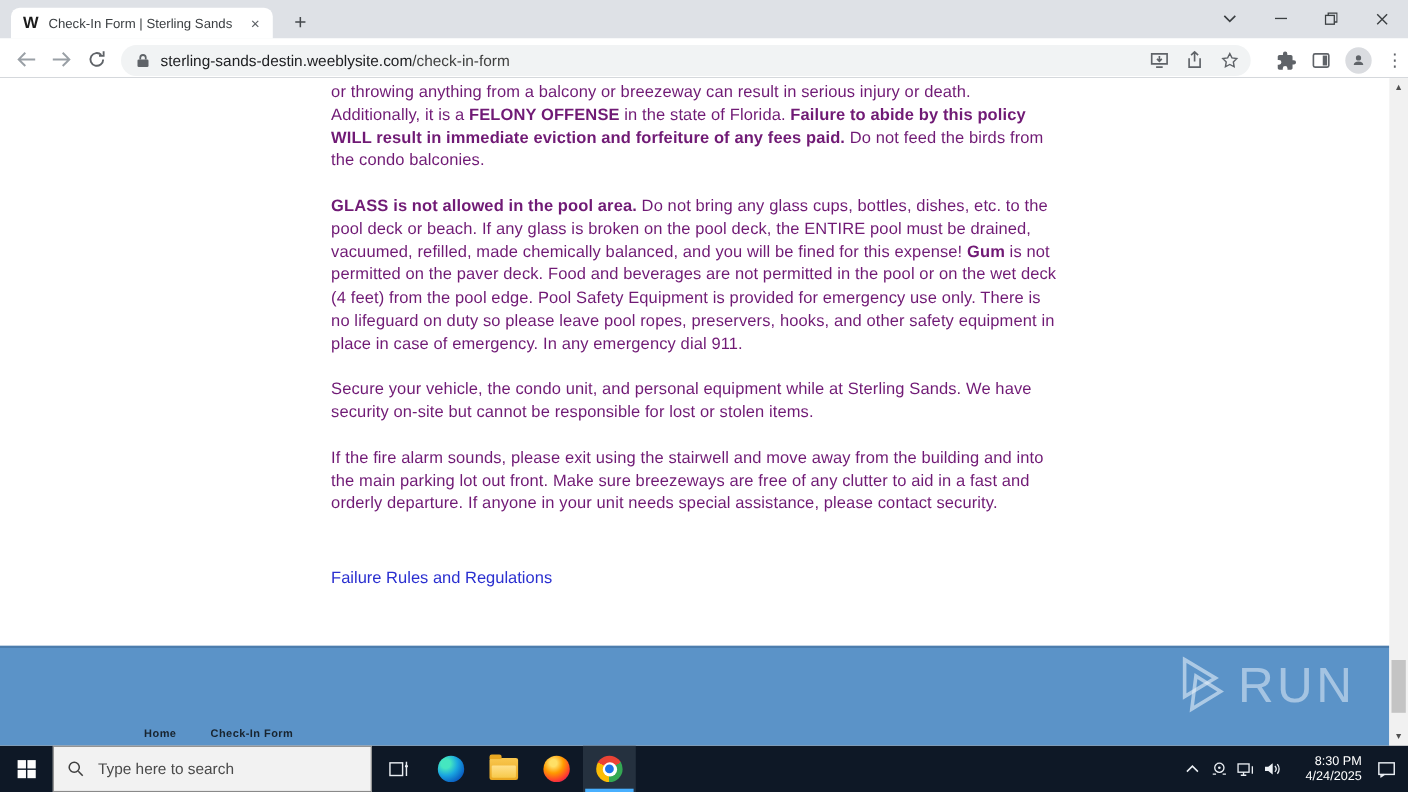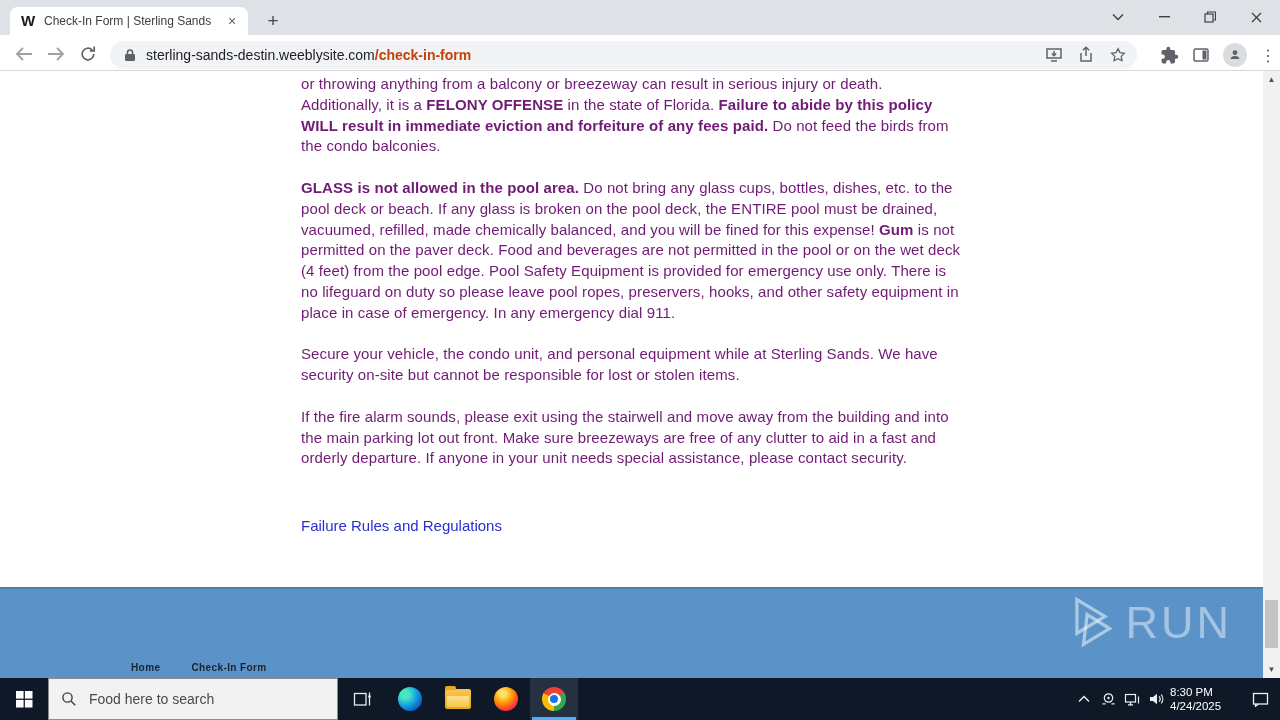--- a/index.html
+++ b/index.html
@@ -28,7 +28,7 @@
              border-radius:14px; display:flex; align-items:center; padding:0 10px 0 14px; }
   .url-text { font-size:14px; margin-left:10px; white-space:nowrap; }
   .url-host { color:#202124; }
-  .url-path { color:#c2410c;font-weight:bold; }
+  .url-path { color:#404040; }
   .pill-icons { margin-left:auto; display:flex; align-items:center; gap:14px; }
   .tb-right { position:absolute; right:6px; top:6px; height:28px; display:flex; align-items:center; gap:13px; }
   .avatar { width:24px; height:24px; border-radius:50%; background:#dadce0; display:flex; align-items:center;

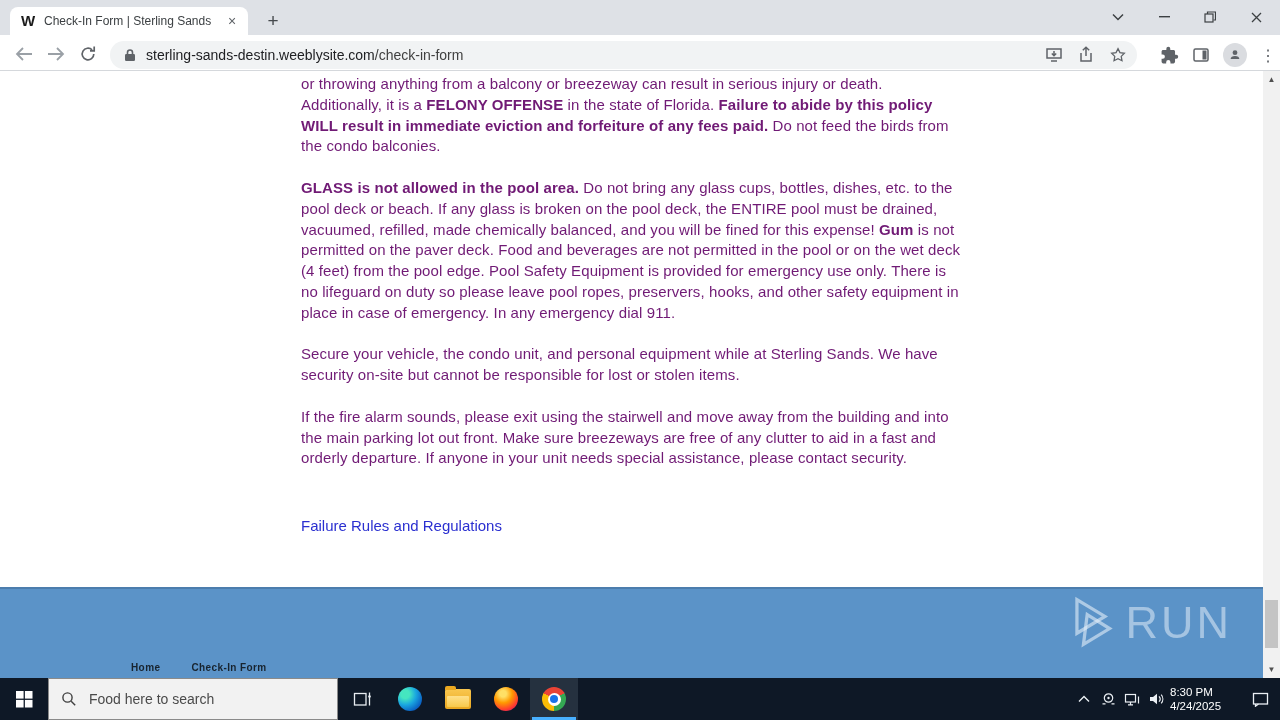--- a/index.html
+++ b/index.html
@@ -226,7 +226,7 @@
           <circle cx="6.5" cy="6.5" r="4.6" fill="none" stroke="#3f3f3f" stroke-width="1.4"></circle>
           <path d="M10.2 10.2 l4 4" stroke="#3f3f3f" stroke-width="1.4"></path>
         </svg>
-      <span>Food here to search</span>
+      <span>Type here to search</span>
     </div>
 
     <div class="tb-btn">

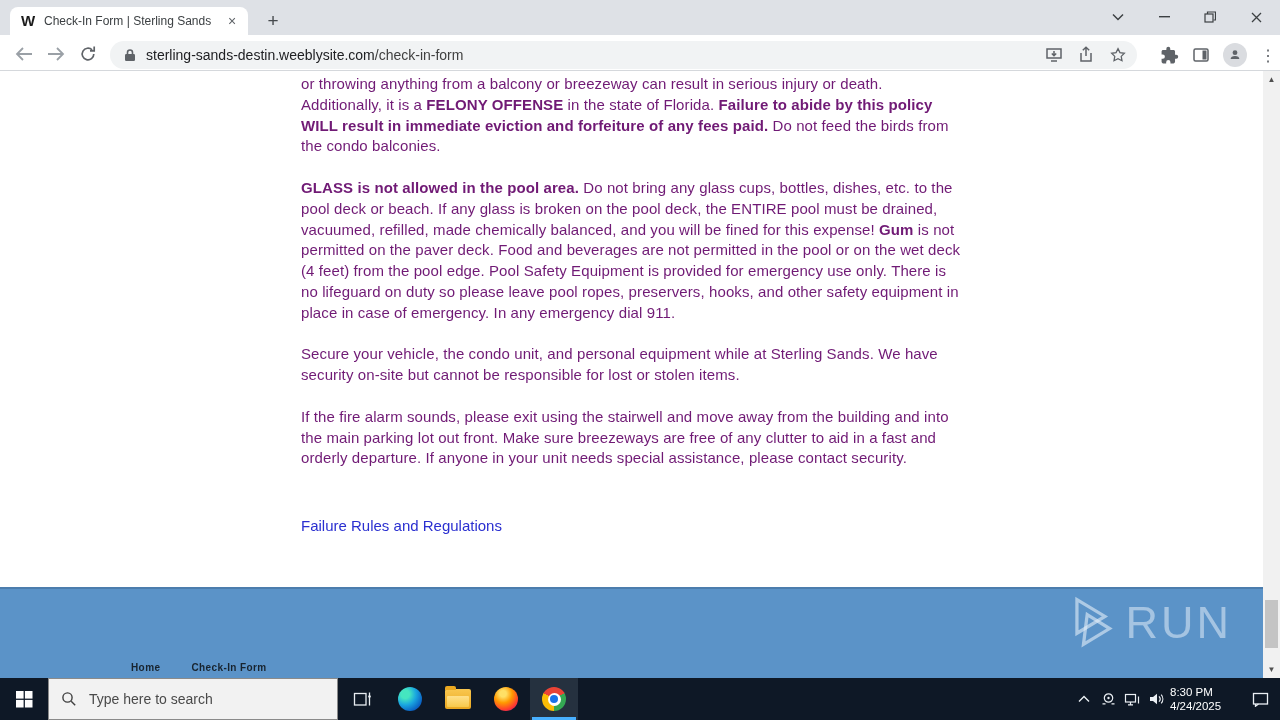--- a/index.html
+++ b/index.html
@@ -84,7 +84,7 @@
 
   .tray { margin-left:auto; display:flex; align-items:center; height:42px; }
   .tray-btn { width:24px; height:42px; display:flex; align-items:center; justify-content:center; cursor:pointer; }
-  .clock { width:72px; text-align:left; color:#fff; font-size:11.5px; line-height:14px; cursor:default; padding:0 2px; }
+  .clock { width:72px; text-align:right; color:#fff; font-size:11.5px; line-height:14px; cursor:default; padding:0 2px; }
   .ac-btn { width:40px; height:42px; display:flex; align-items:center; justify-content:center; cursor:pointer; }
 </style>
 </head>

